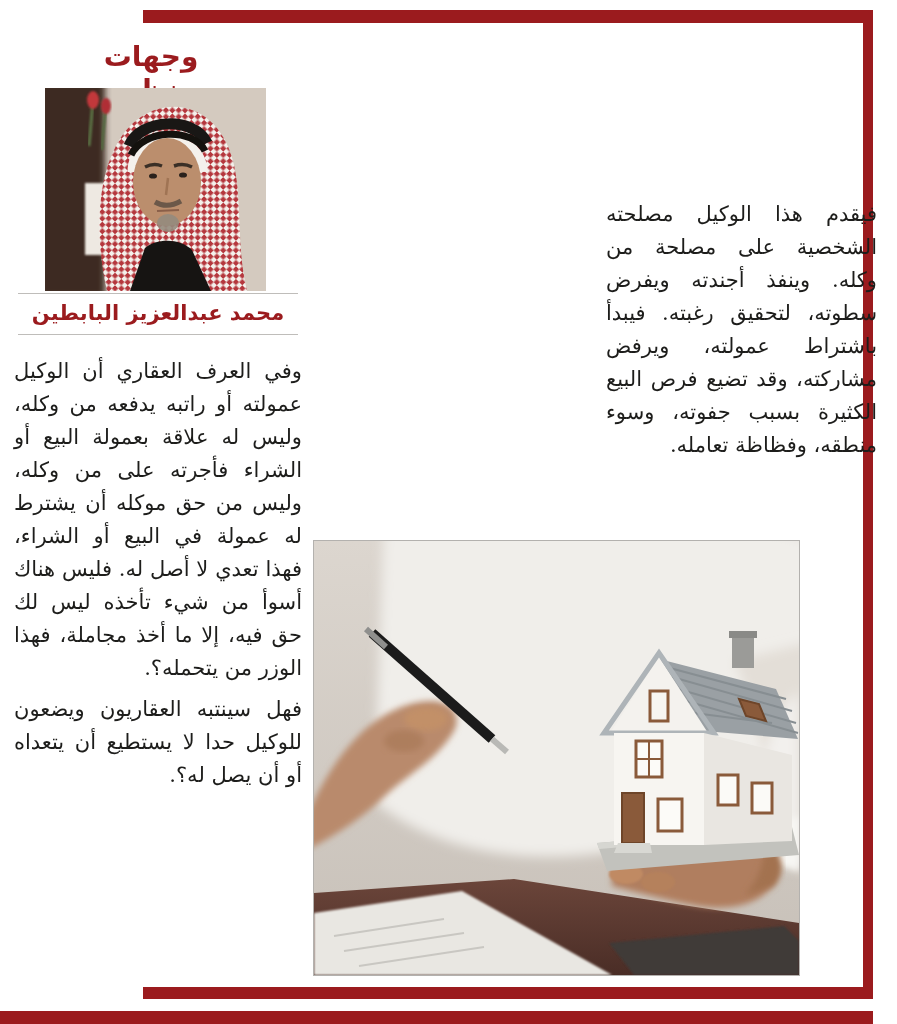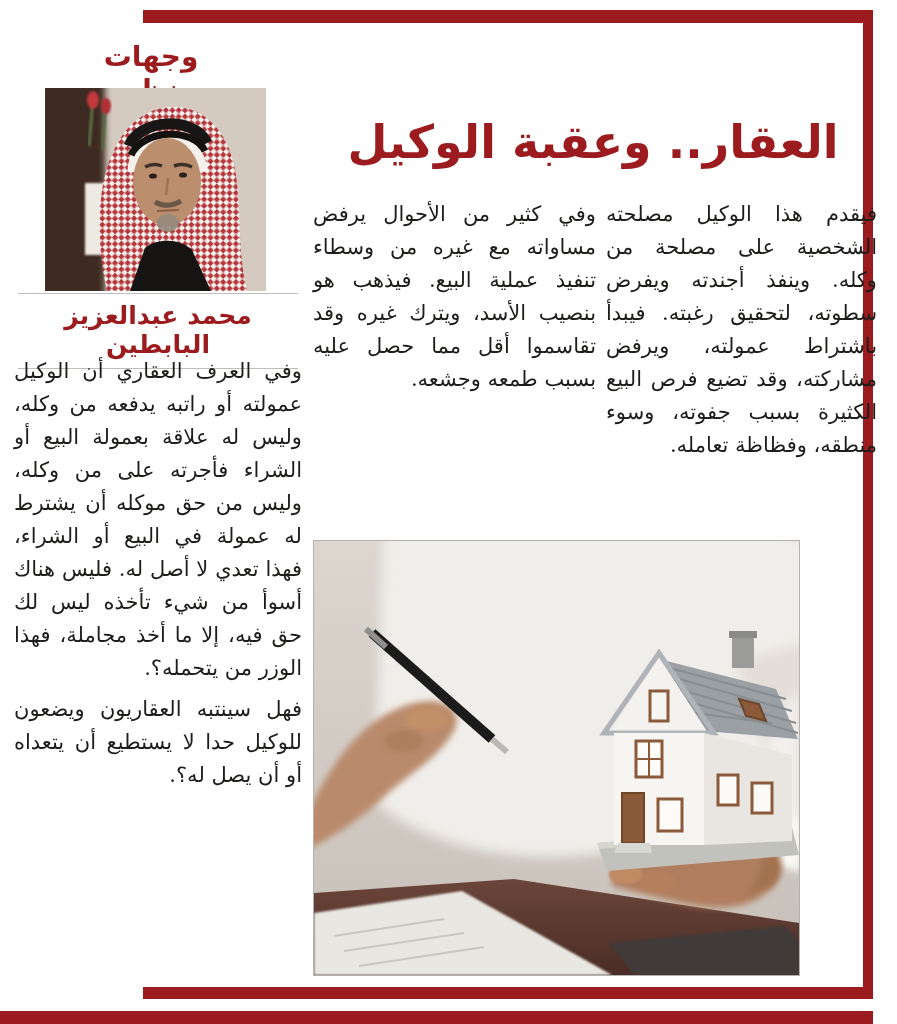--- a/index.html
+++ b/index.html
@@ -50,7 +50,6 @@
 
   <div class="section-label">وجهات نظر</div>
 
-  <h1 class="article-title">العقار.. وعقبة الوكيل</h1>
 
   <div class="author-photo">
     <svg width="221" height="203" viewBox="0 0 221 203">

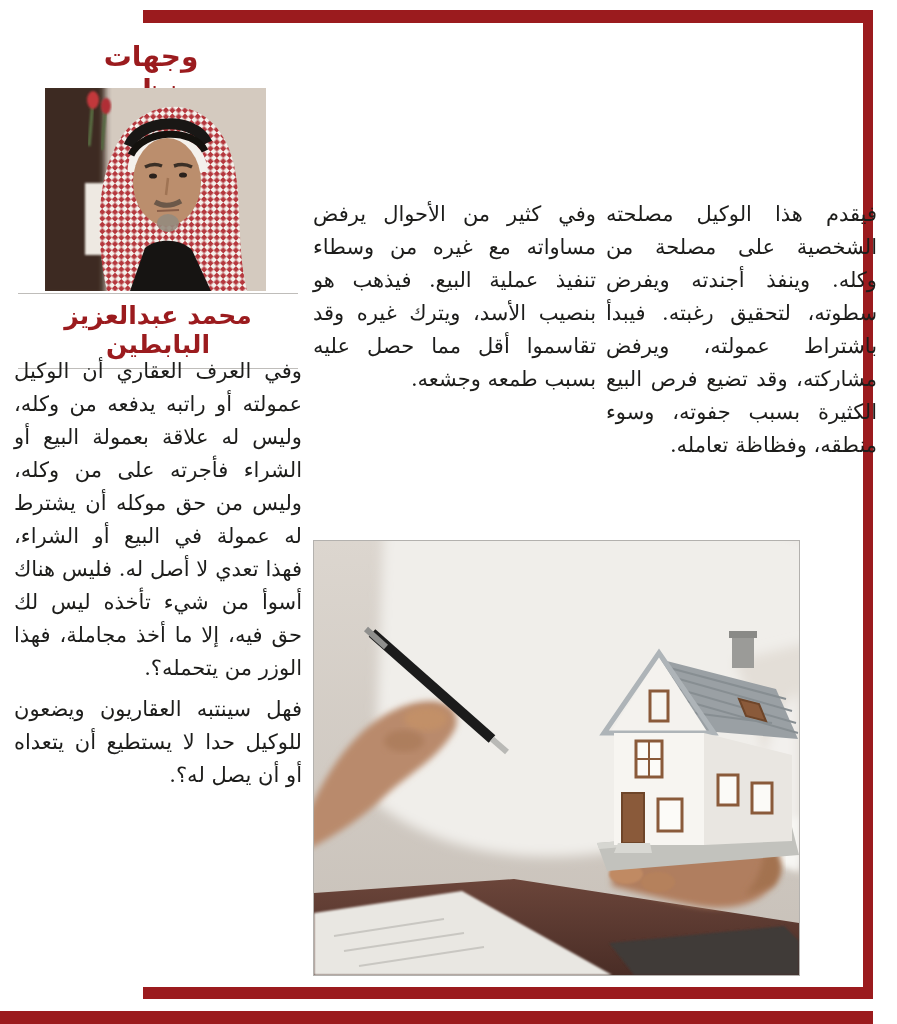--- a/index.html
+++ b/index.html
@@ -97,7 +97,6 @@
   </div>
 
   <div class="col col-middle">
-    <p>وفي كثير من الأحوال يرفض مساواته مع غيره من وسطاء تنفيذ عملية البيع. فيذهب هو بنصيب الأسد، ويترك غيره وقد تقاسموا أقل مما حصل عليه بسبب طمعه وجشعه.</p>
   </div>
 
   <div class="col col-left">

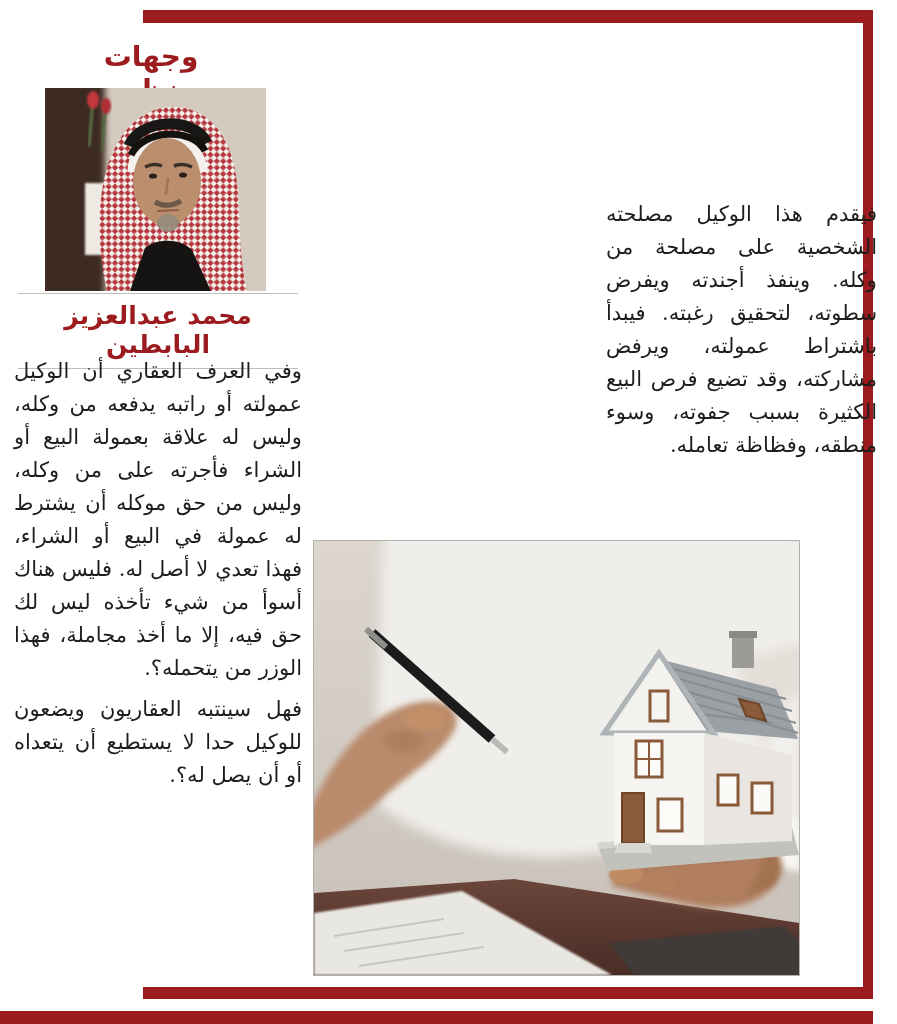--- a/index.html
+++ b/index.html
@@ -23,7 +23,7 @@
   .author-photo{position:absolute;left:45px;top:88px;width:221px;height:203px;overflow:hidden;}
   .author-name{position:absolute;left:18px;top:293px;width:280px;box-sizing:border-box;
       border-top:1.5px solid var(--hairline);border-bottom:1.5px solid var(--hairline);
-      padding:7px 0 9px;color:var(--maroon);font-weight:bold;font-size:25px;text-align:center;direction:rtl;}
+      padding:7px 0 9px;color:var(--maroon);font-weight:bold;font-size:21px;text-align:center;direction:rtl;}
 
   .col{position:absolute;direction:rtl;text-align:justify;color:var(--text);
       font-family:"DejaVu Serif","Liberation Serif",serif;

